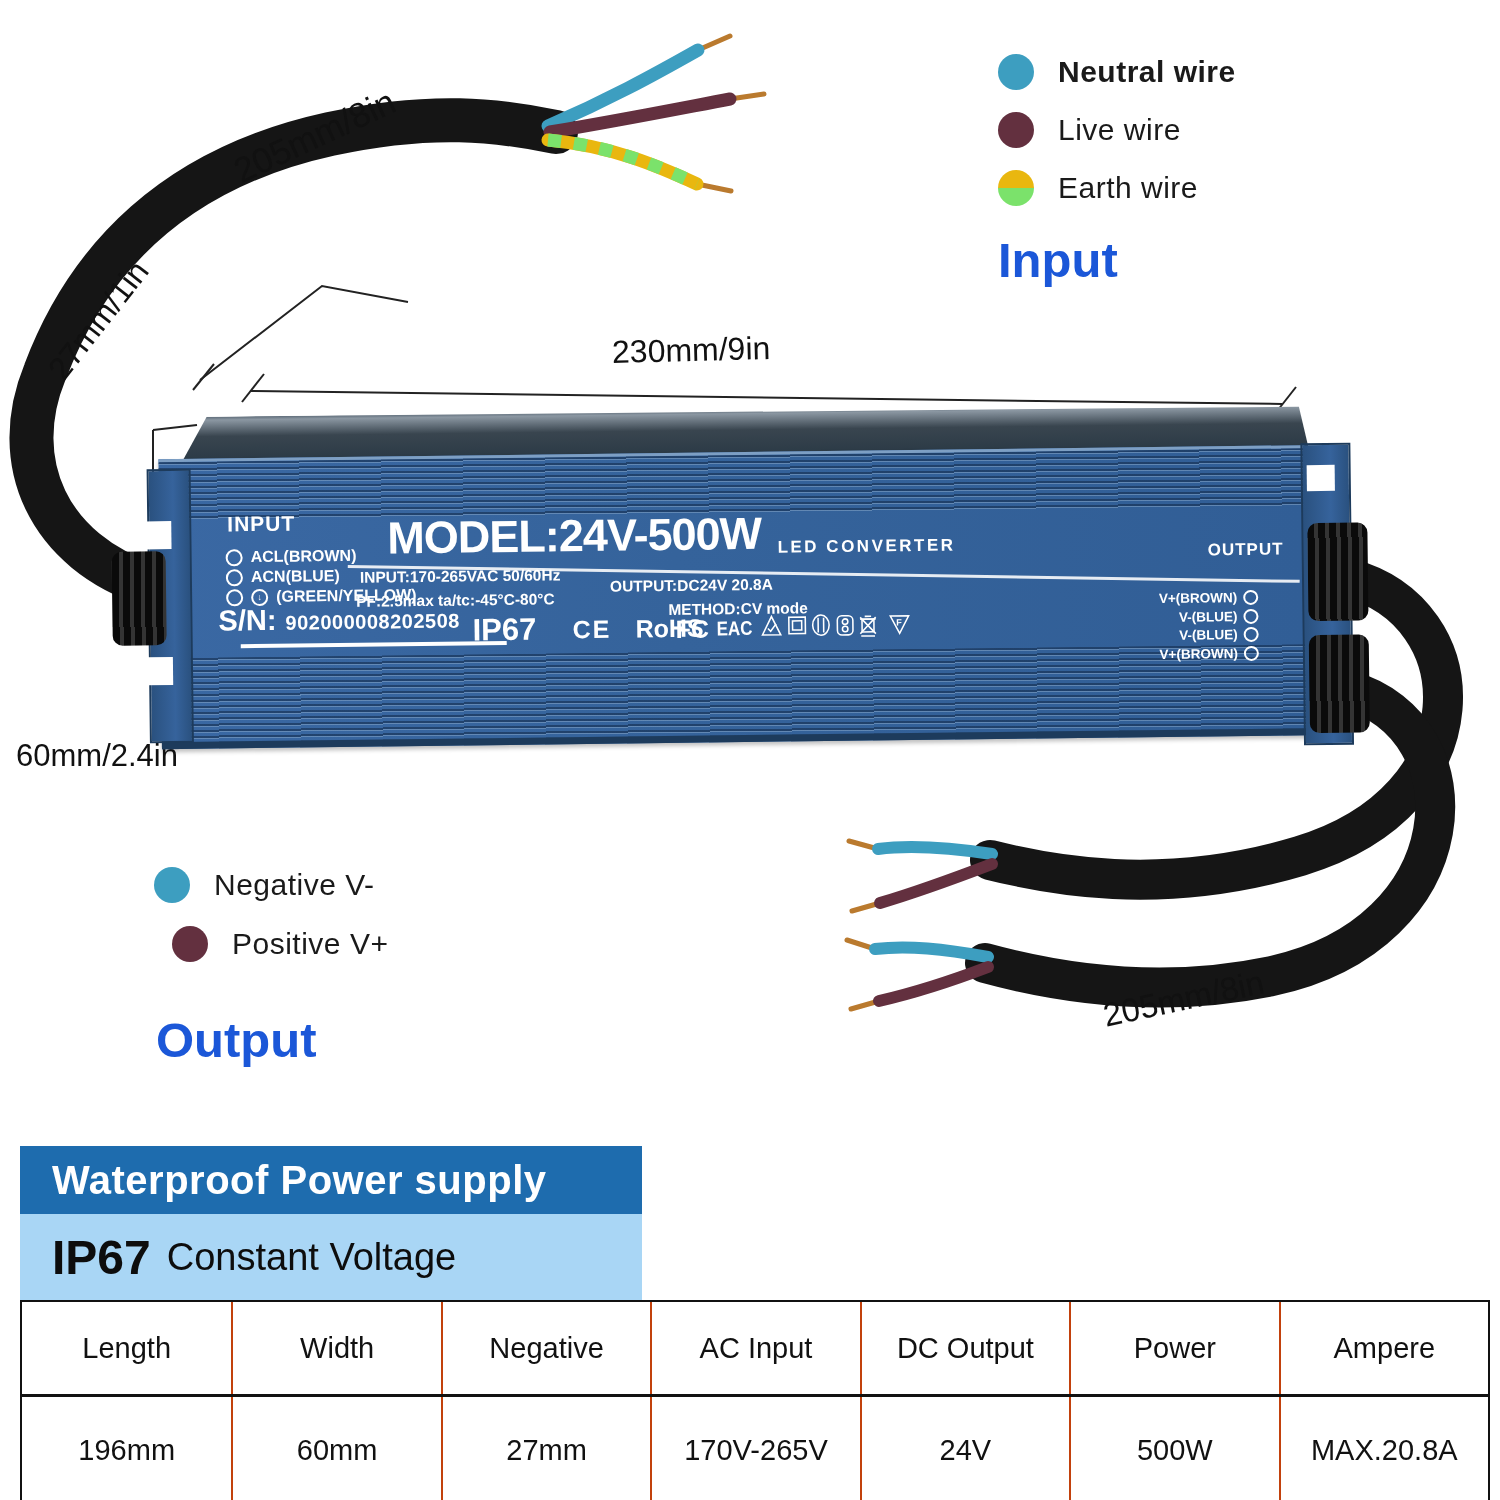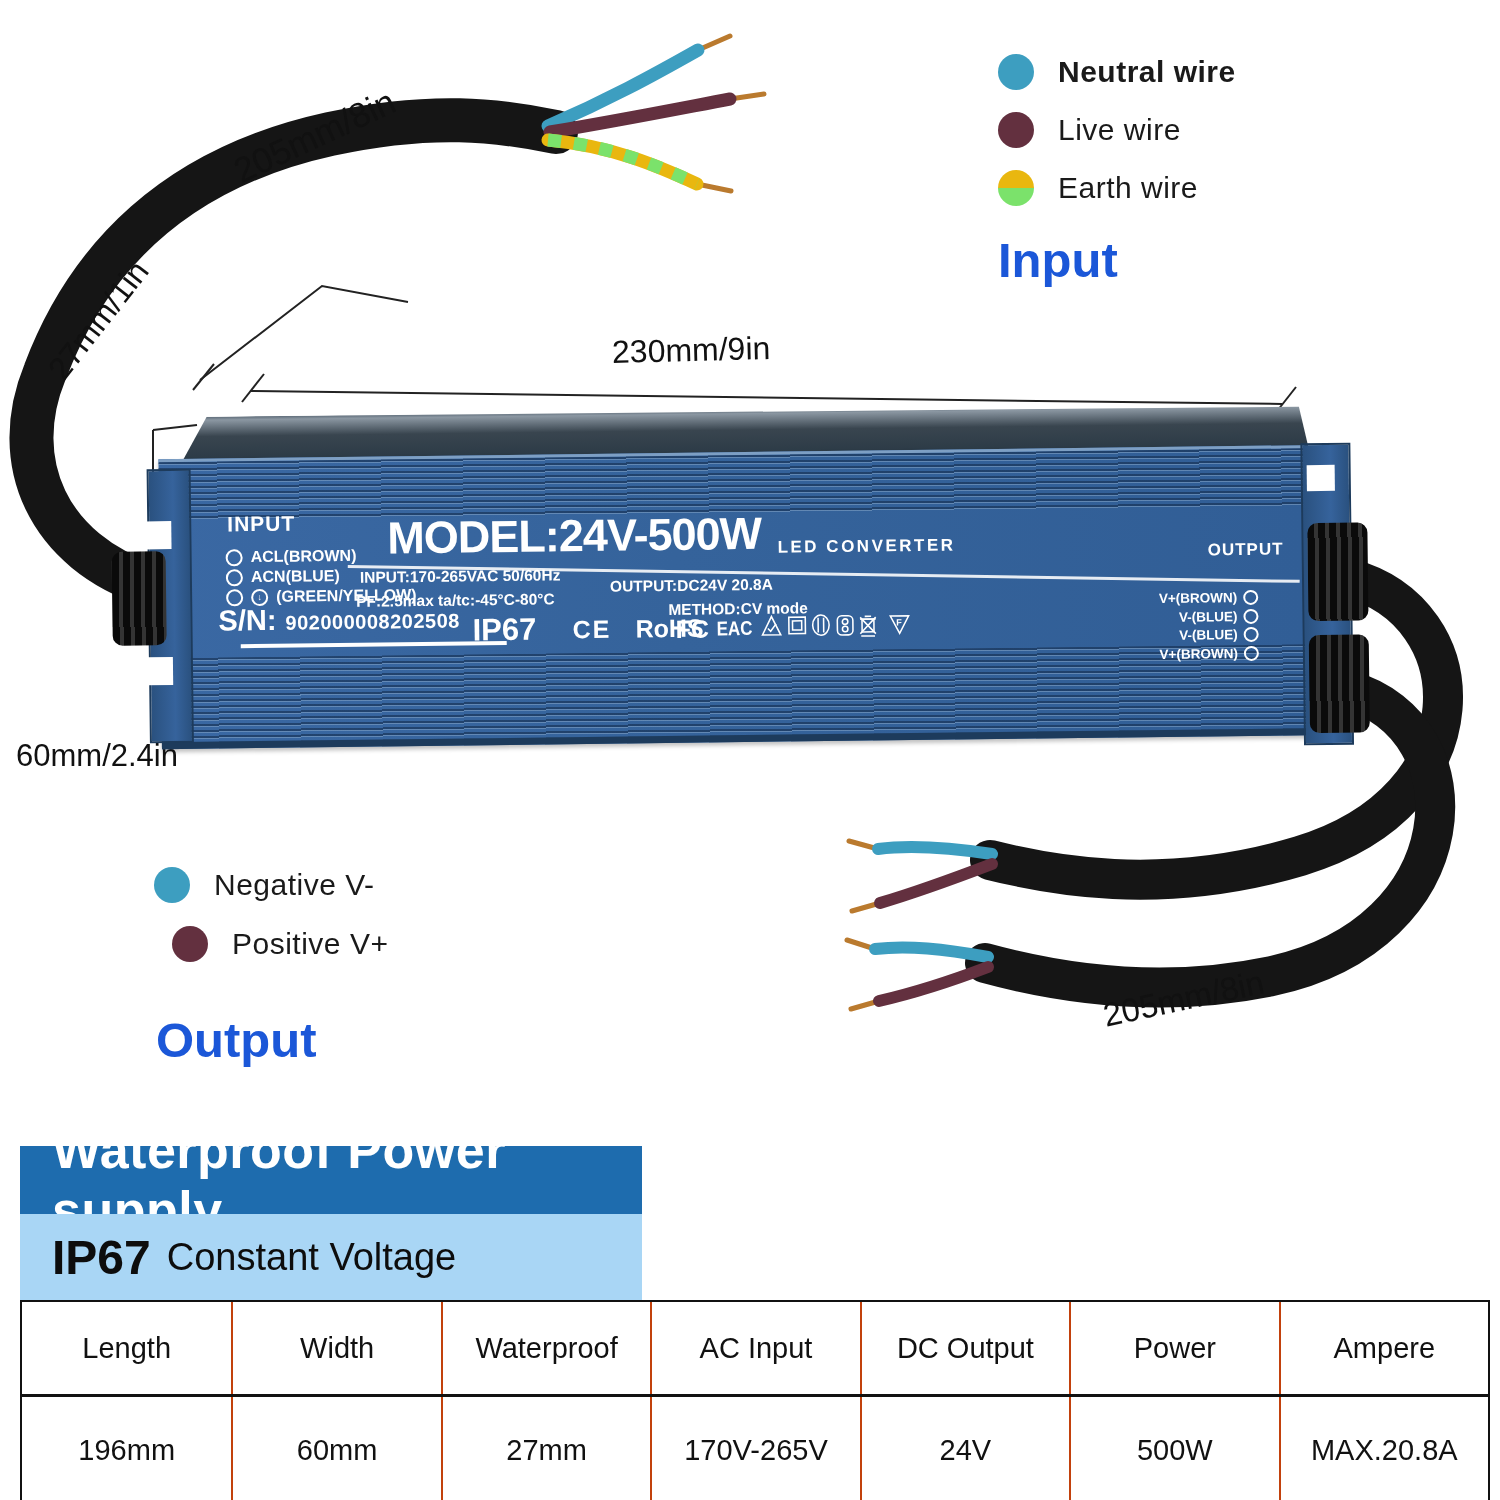--- a/index.html
+++ b/index.html
@@ -82,7 +82,7 @@
   
   .banner-dark{left:20px;top:1146px;width:622px;height:68px;display:flex;align-items:center;
     padding-left:32px;box-sizing:border-box;}
-  .banner-dark span{color:#fff;font-weight:bold;font-size:52px;letter-spacing:.5px;}
+  .banner-dark span{color:#fff;font-weight:bold;font-size:40px;letter-spacing:.5px;}
   .banner-light{left:20px;top:1214px;width:622px;height:86px;display:flex;align-items:baseline;
     padding-left:32px;box-sizing:border-box;}
   .banner-ip{font-weight:bold;font-size:48px;color:#0d0d0d;align-self:center;}

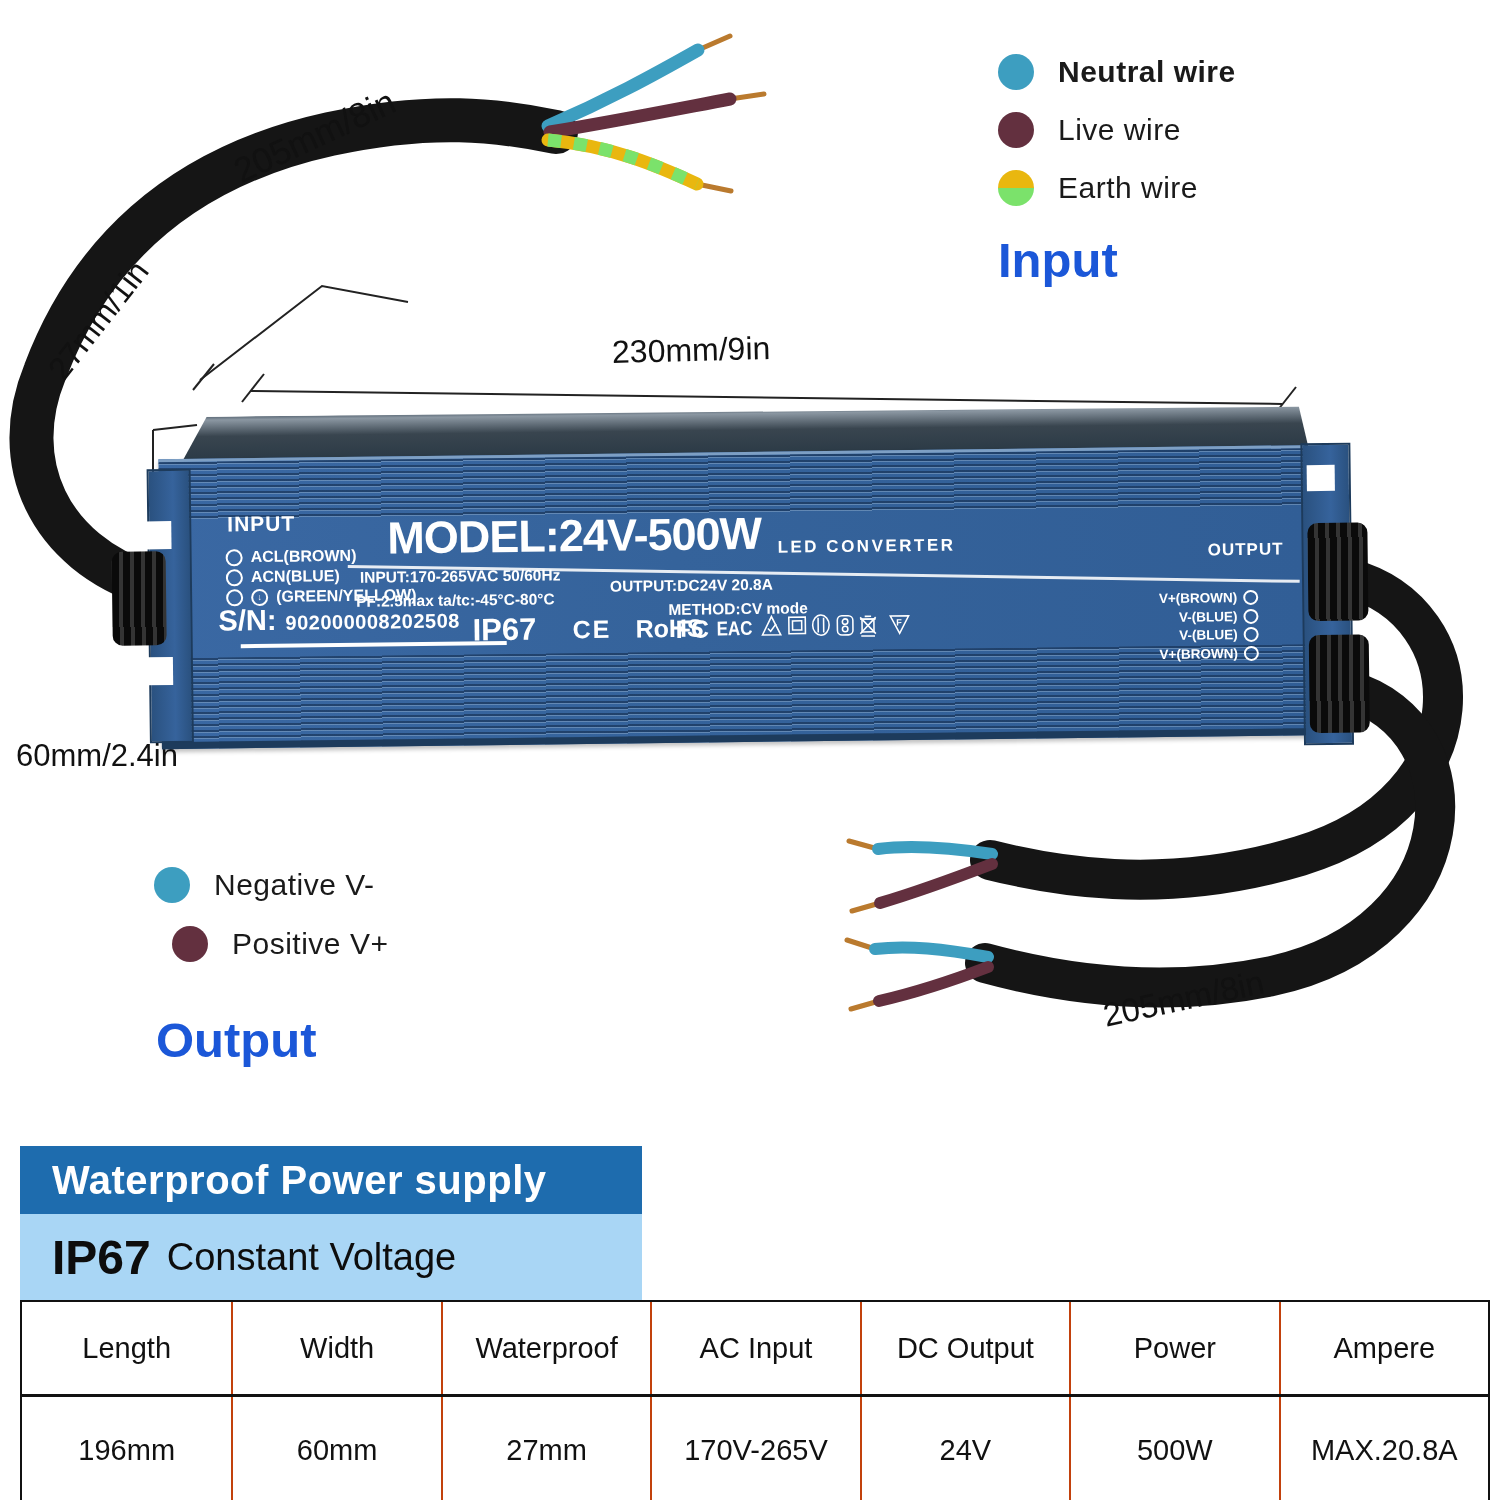--- a/index.html
+++ b/index.html
@@ -289,7 +289,7 @@
     <div class="trow head">
       <div class="tcell">Length</div>
       <div class="tcell">Width</div>
-      <div class="tcell">Waterproof</div>
+      <div class="tcell">Negative</div>
       <div class="tcell">AC Input</div>
       <div class="tcell">DC Output</div>
       <div class="tcell">Power</div>

